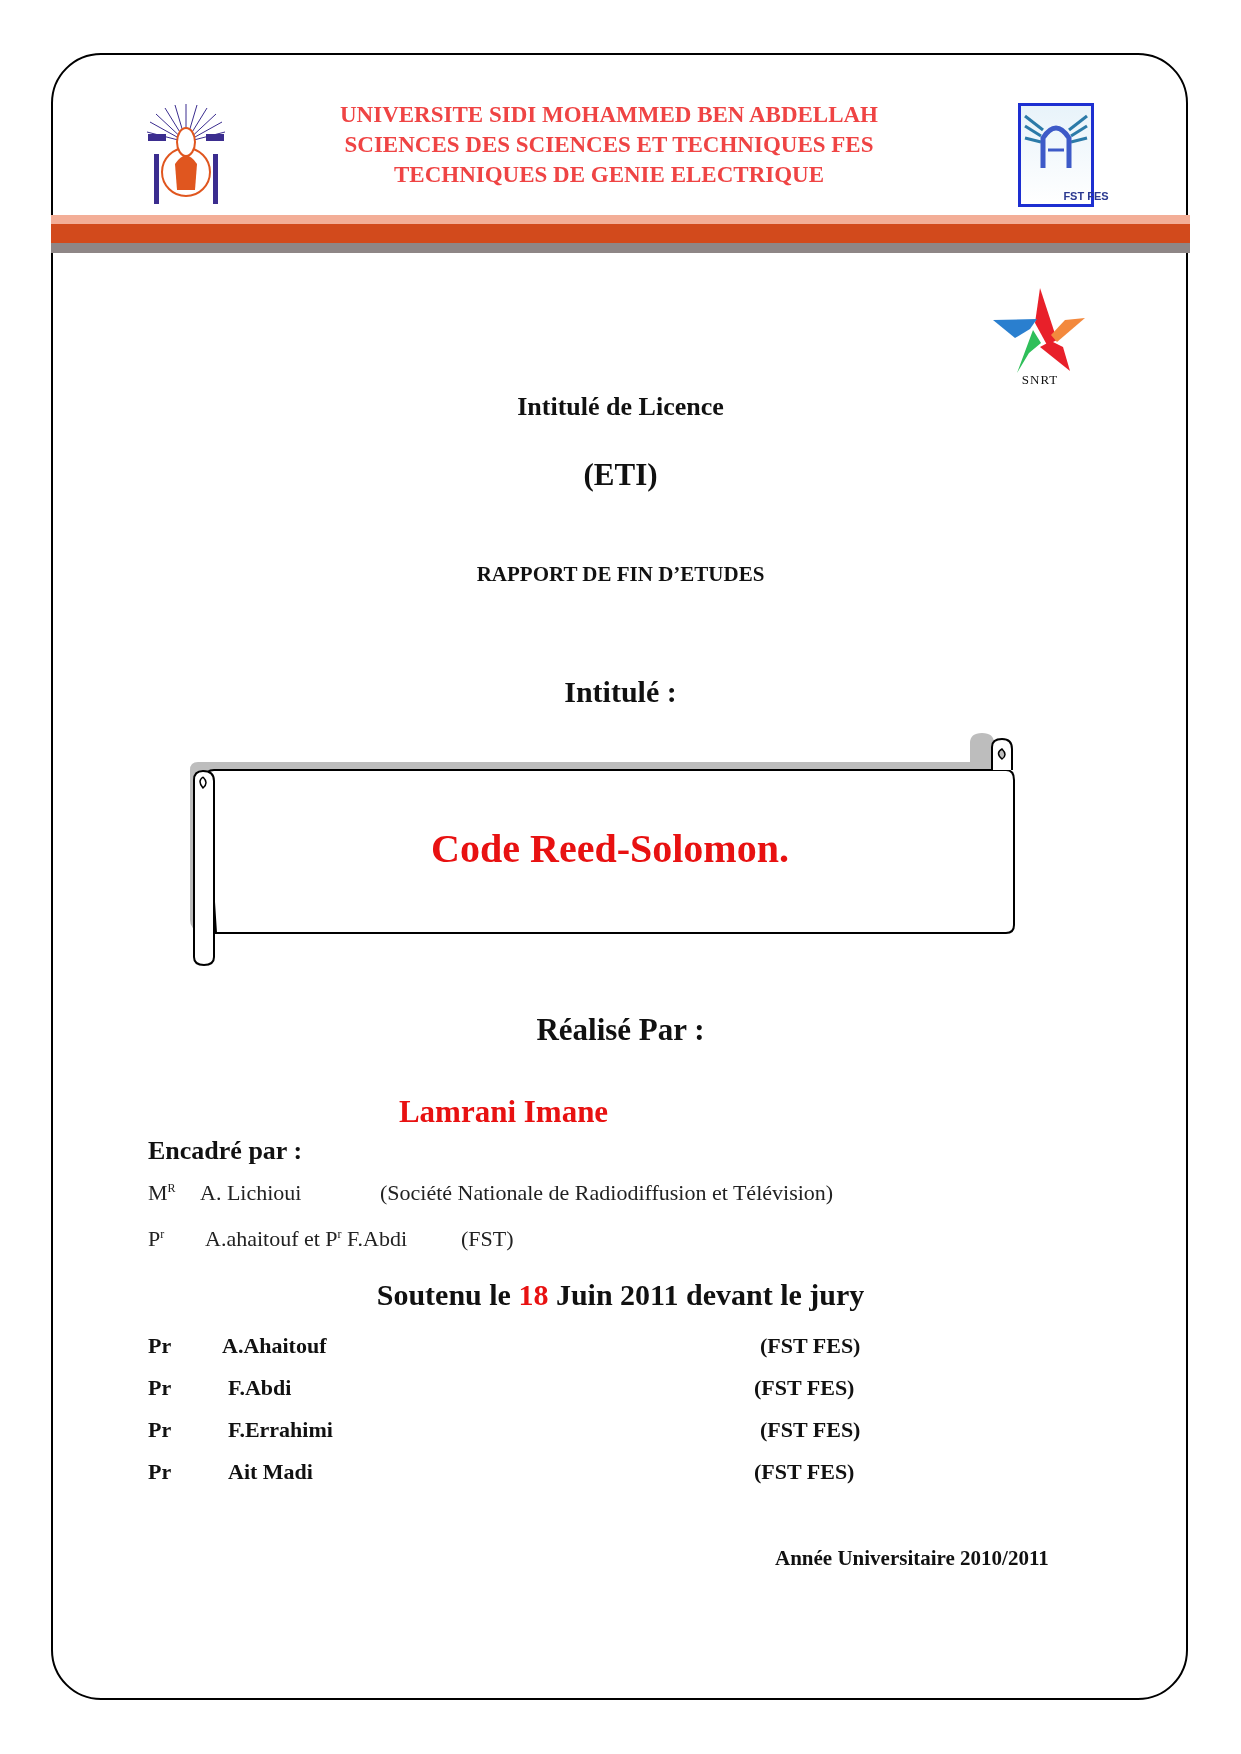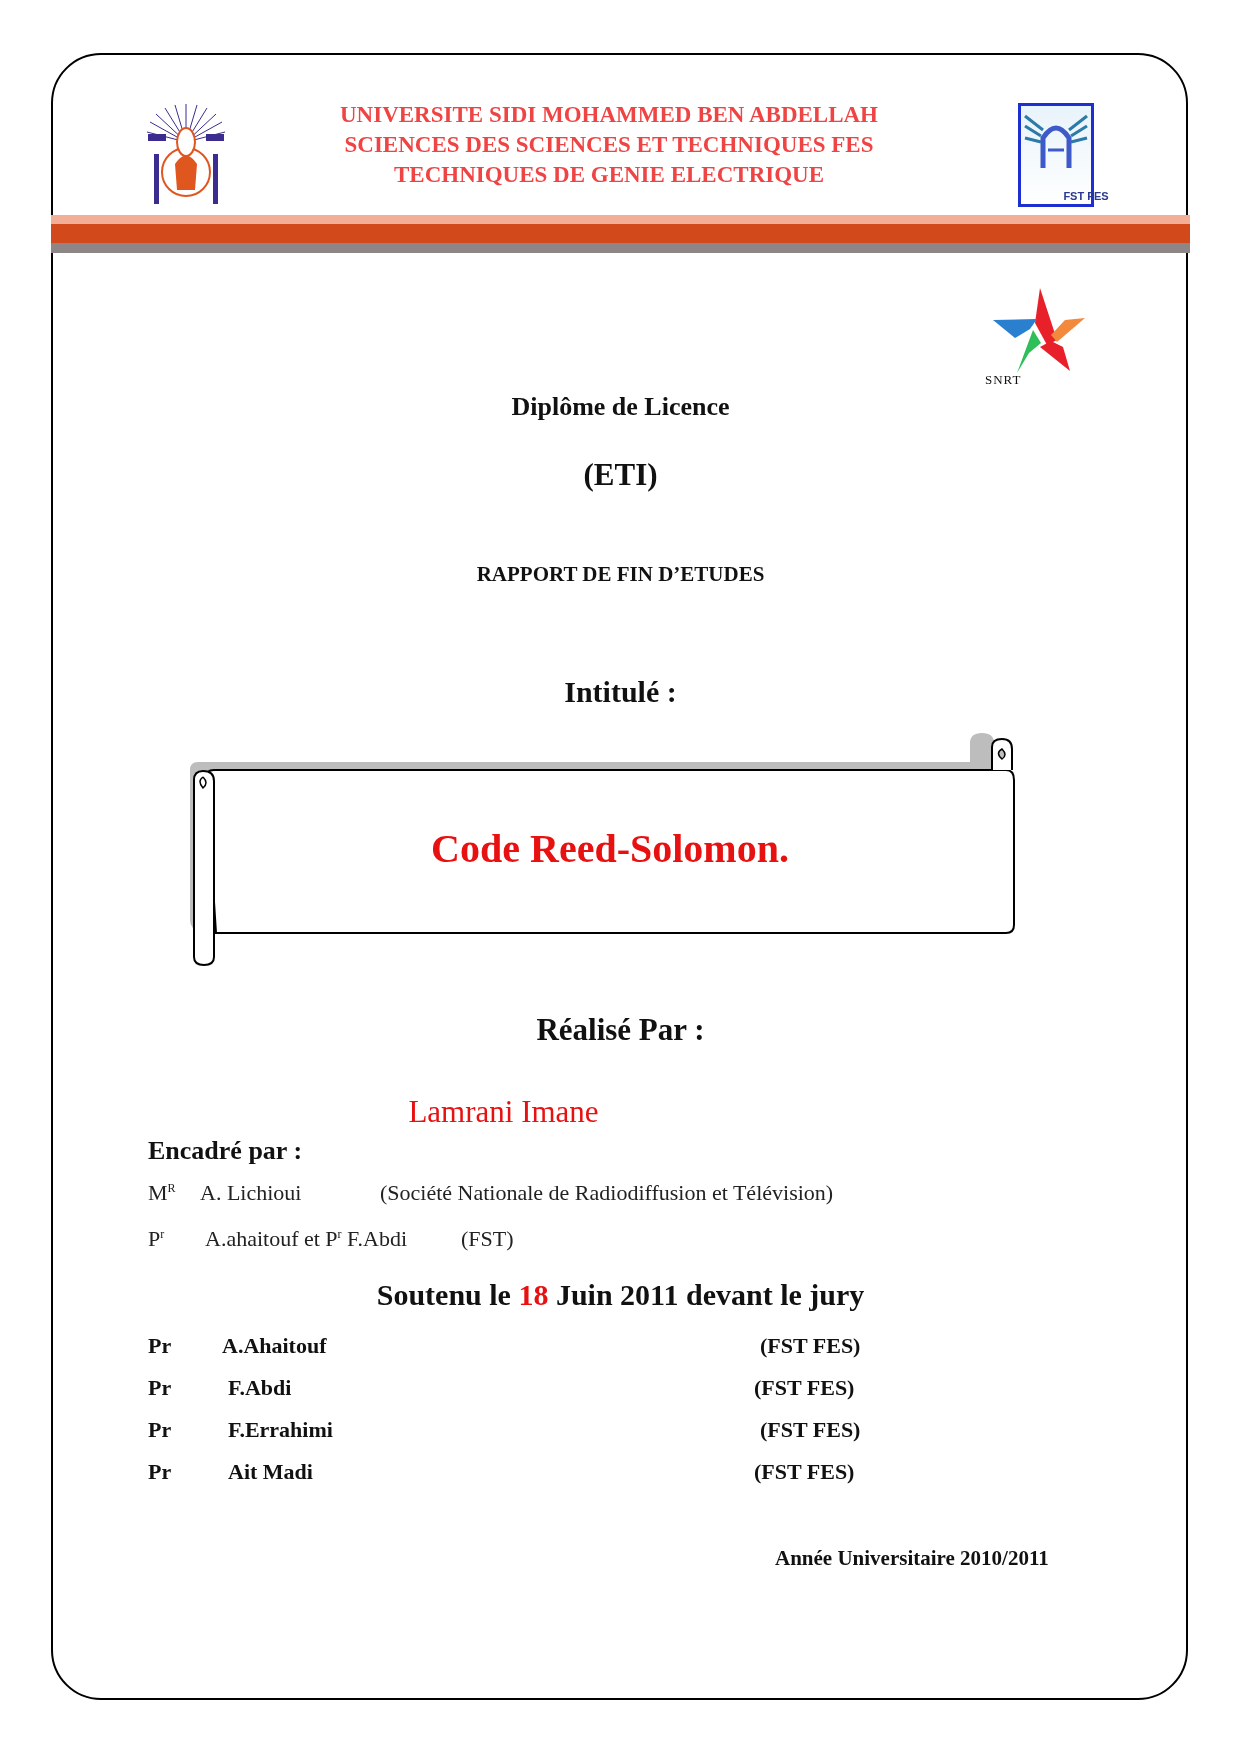--- a/index.html
+++ b/index.html
@@ -13,7 +13,7 @@
   .logo-left { left:145px; top:102px; width:82px; height:106px; }
   .logo-right { left:1018px; top:103px; width:76px; height:104px; border:3px solid #1d2fd1; box-sizing:border-box; background:linear-gradient(180deg,#e8f3fa,#ffffff); }
   .snrt { left:985px; top:285px; width:110px; height:105px; }
-  .snrt-label { left:985px; top:372px; width:110px; font-size:13px; letter-spacing:1px; }
+  .snrt-label { left:985px; top:372px; width:110px; font-size:13px; text-align:center; letter-spacing:1px; }
   .t-dip { top:392px; left:0; width:1241px; font-weight:bold; font-size:26px; text-align:center; }
   .t-eti { top:457px; left:0; width:1241px; font-weight:bold; font-size:26px; text-align:center; line-height:36px; }
   .t-rap { top:562px; left:0; width:1241px; font-weight:bold; font-size:21px; text-align:center; }

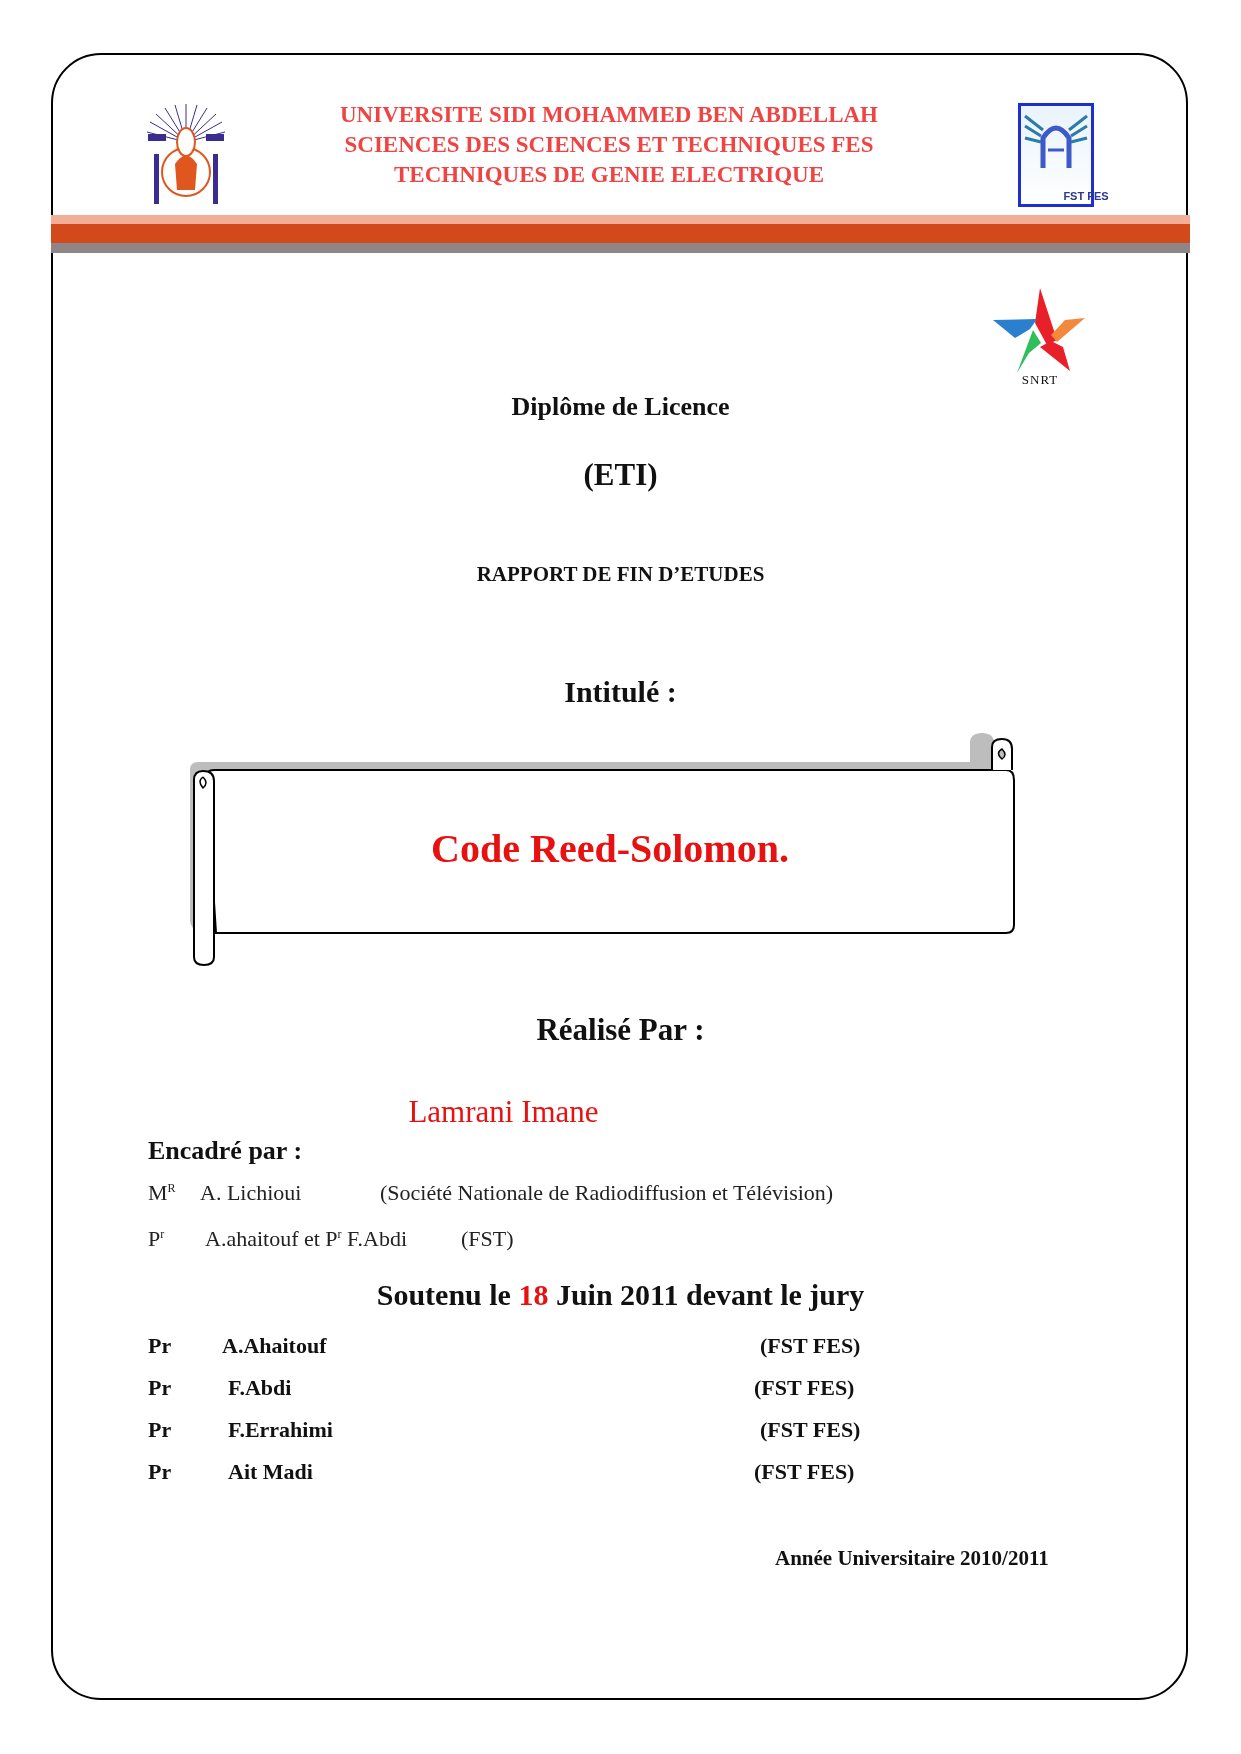--- a/index.html
+++ b/index.html
@@ -100,7 +100,7 @@
 </div>
 <div class="abs snrt-label">SNRT</div>
 
-<div class="abs t-dip">Diplôme de Licence</div>
+<div class="abs t-dip">Intitulé de Licence</div>
 <div class="abs t-eti">
   <div style="font-size:31px;">(ETI)</div>
 </div>

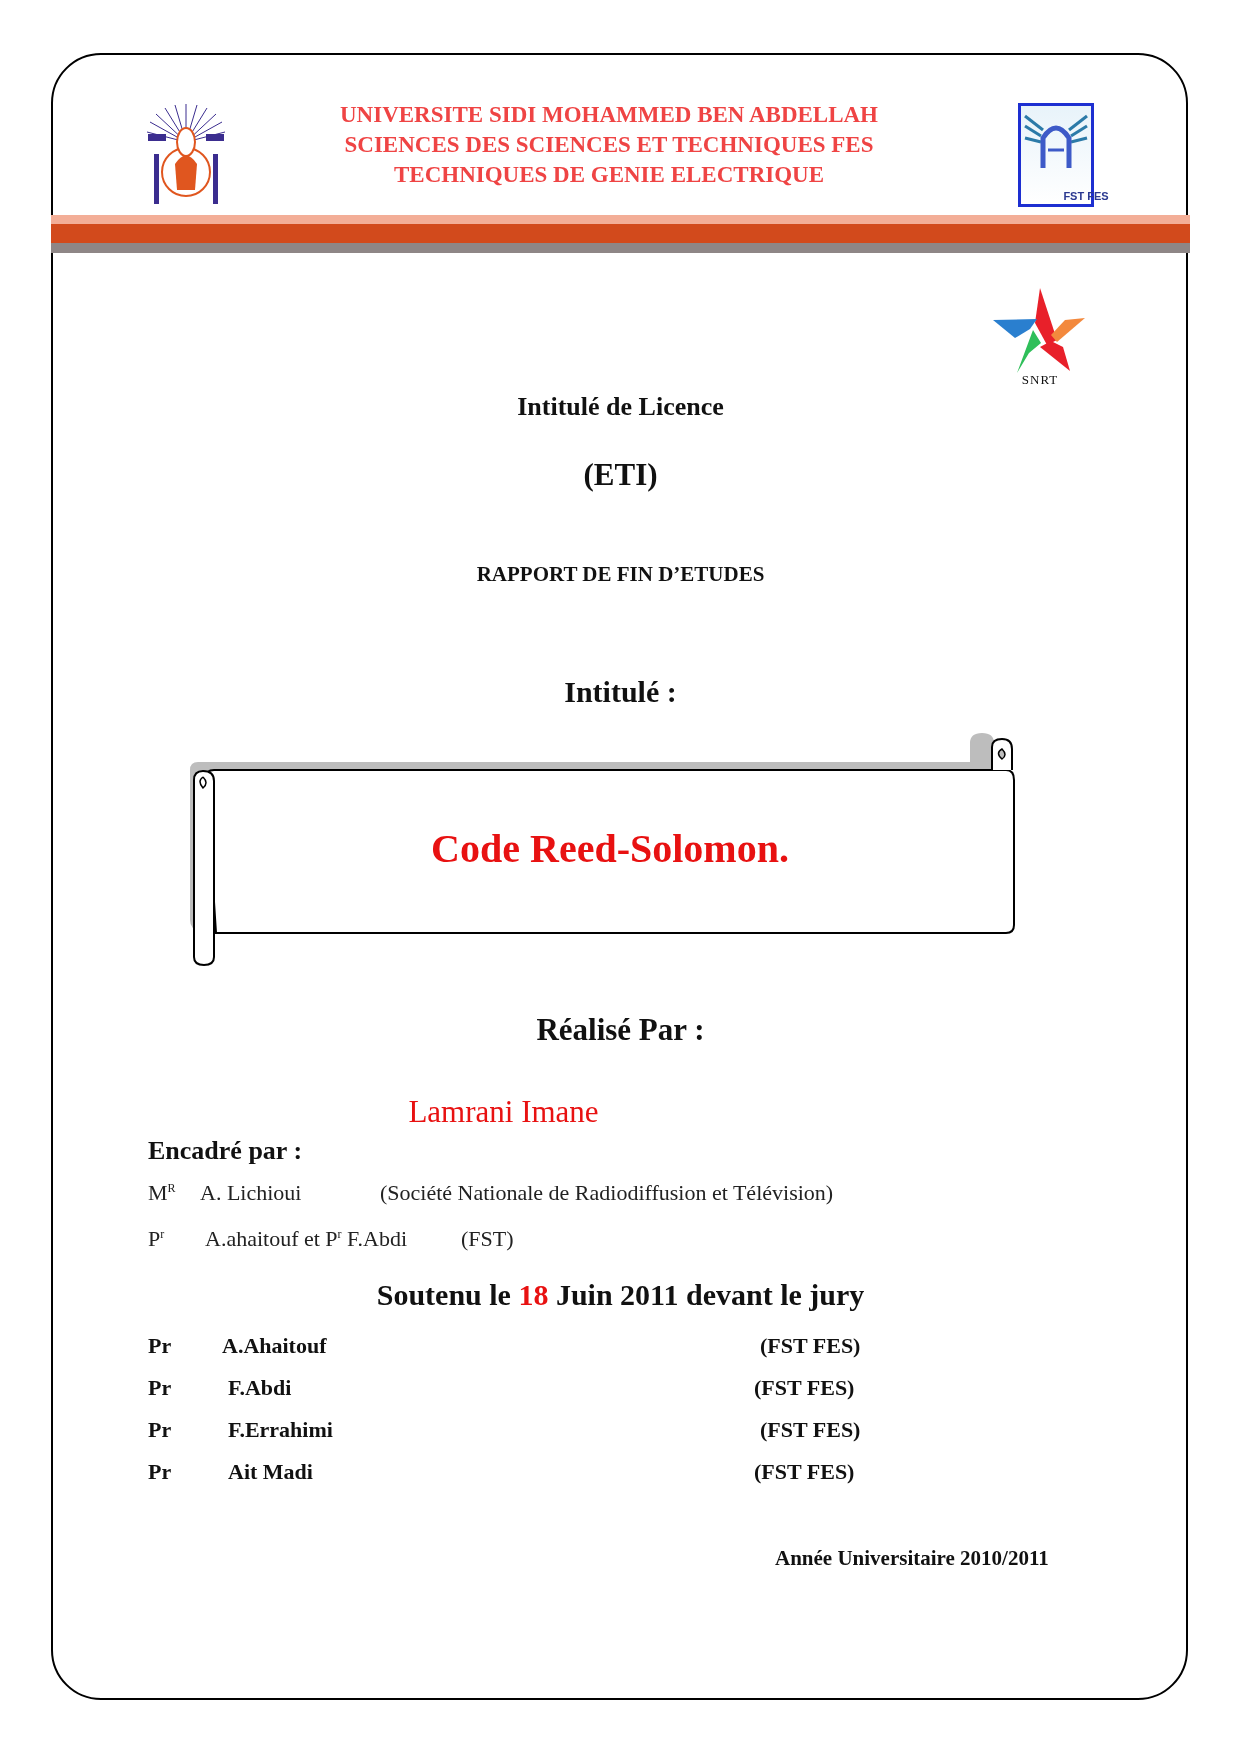--- a/index.html
+++ b/index.html
@@ -21,7 +21,7 @@
   .scroll { left:190px; top:725px; width:825px; height:245px; }
   .scroll-title { left:230px; top:825px; width:760px; text-align:center; font-size:40px; font-weight:bold; color:#e81111; }
   .t-real { top:1012px; left:0; width:1241px; font-weight:bold; font-size:31px; text-align:center; }
-  .t-name { top:1094px; left:0; width:1007px; font-weight:normal; font-size:31px; text-align:center; color:#e81111; }
+  .t-name { top:1094px; left:0; width:1007px; font-weight:bold; font-size:31px; text-align:center; color:#e81111; }
   .t-enc { top:1136px; left:148px; font-weight:bold; font-size:26px; }
   .sup-line { font-size:22px; color:#222; }
   .sup-line sup { font-size:12px; }

